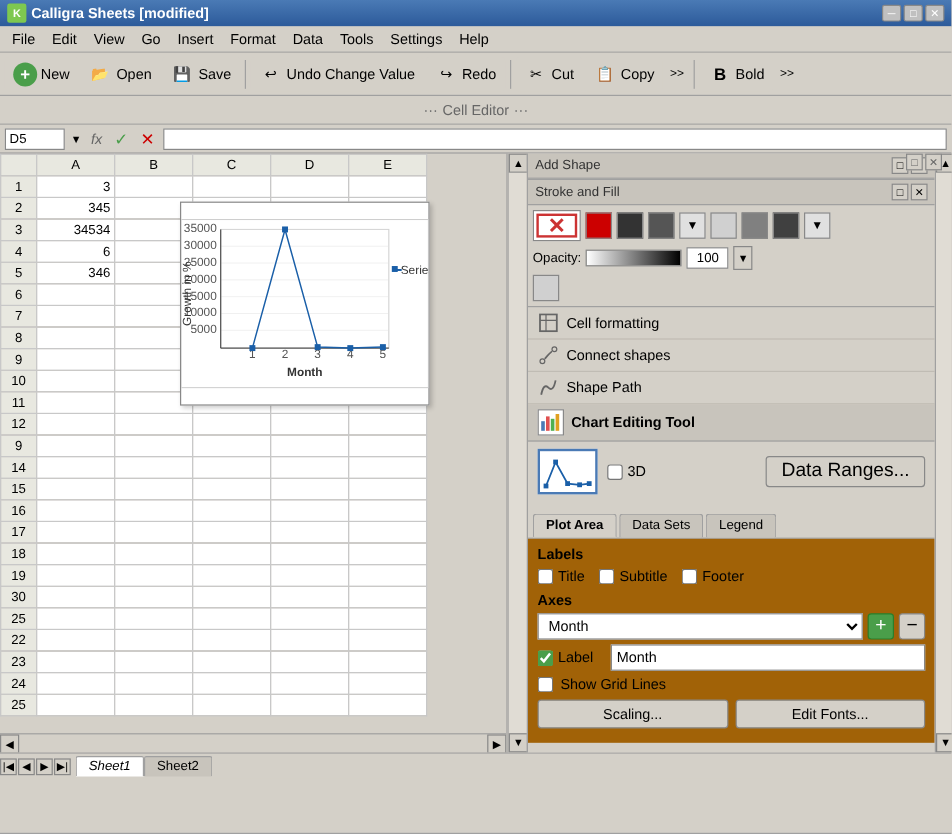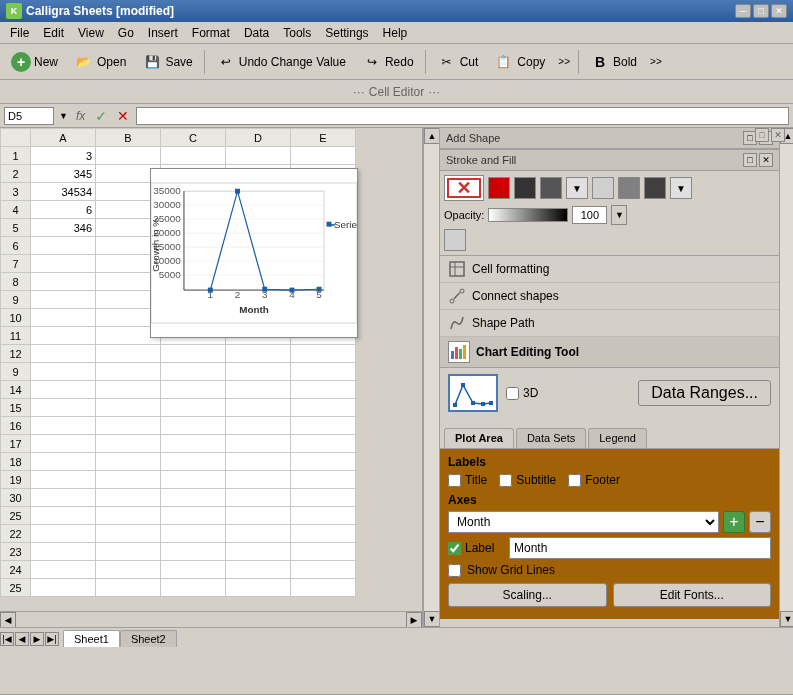--- a/index.html
+++ b/index.html
@@ -341,7 +341,7 @@
       font-size: 11px;
       border-radius: 2px 2px 0 0;
     }
-    .sheet-tab.active { background: white; }
+    .sheet-tab.active { background: white; font-style: italic; }
     .sheet-nav { display: flex; gap: 1px; margin-right: 4px; }
     .sheet-nav-btn { width: 14px; height: 14px; background: #d4d0c8; border: 1px solid #888; font-size: 9px; cursor: pointer; display: flex; align-items: center; justify-content: center; }
 

